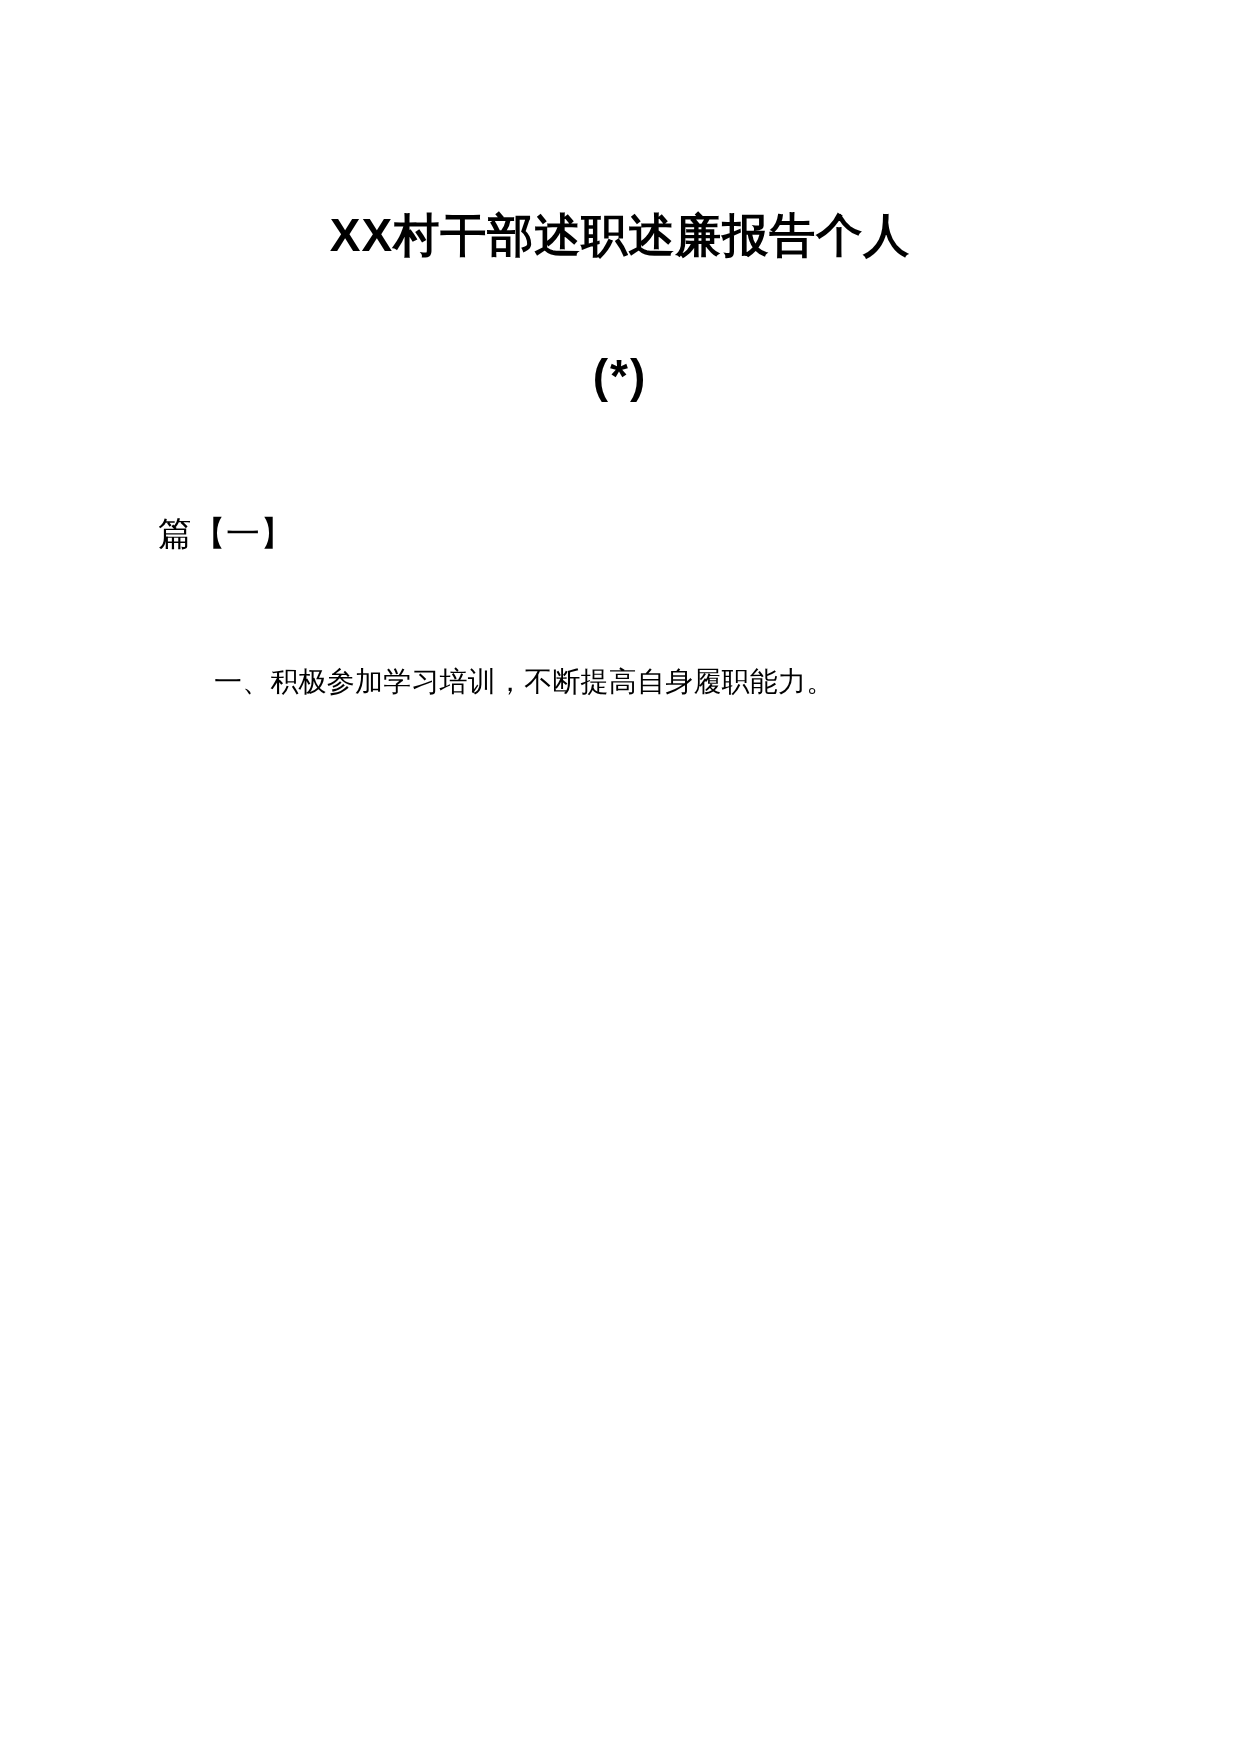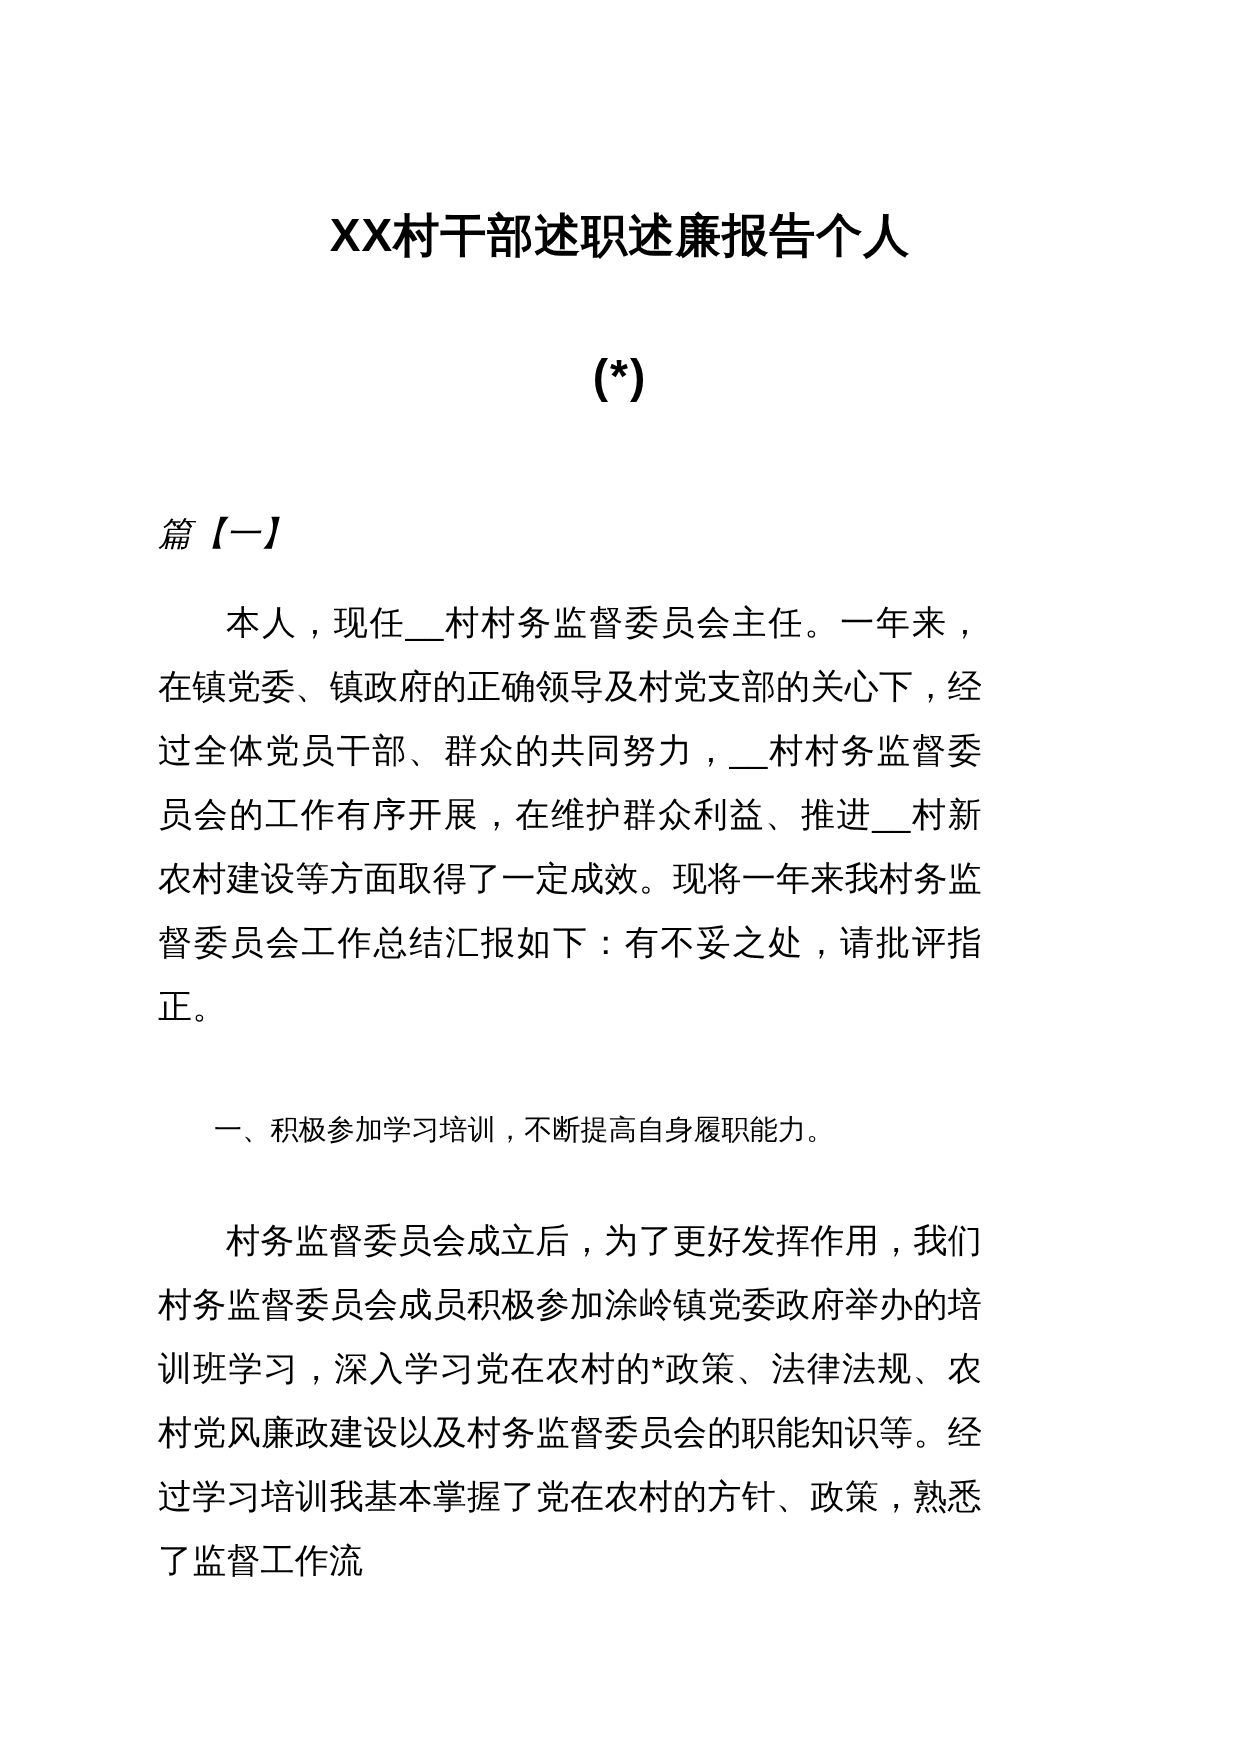--- a/index.html
+++ b/index.html
@@ -59,7 +59,6 @@
     margin: 0 0 40px 0;
     font-weight: normal;
     letter-spacing: 0px;
-    font-style: italic;
   }
   .para {
     font-size: 34px;

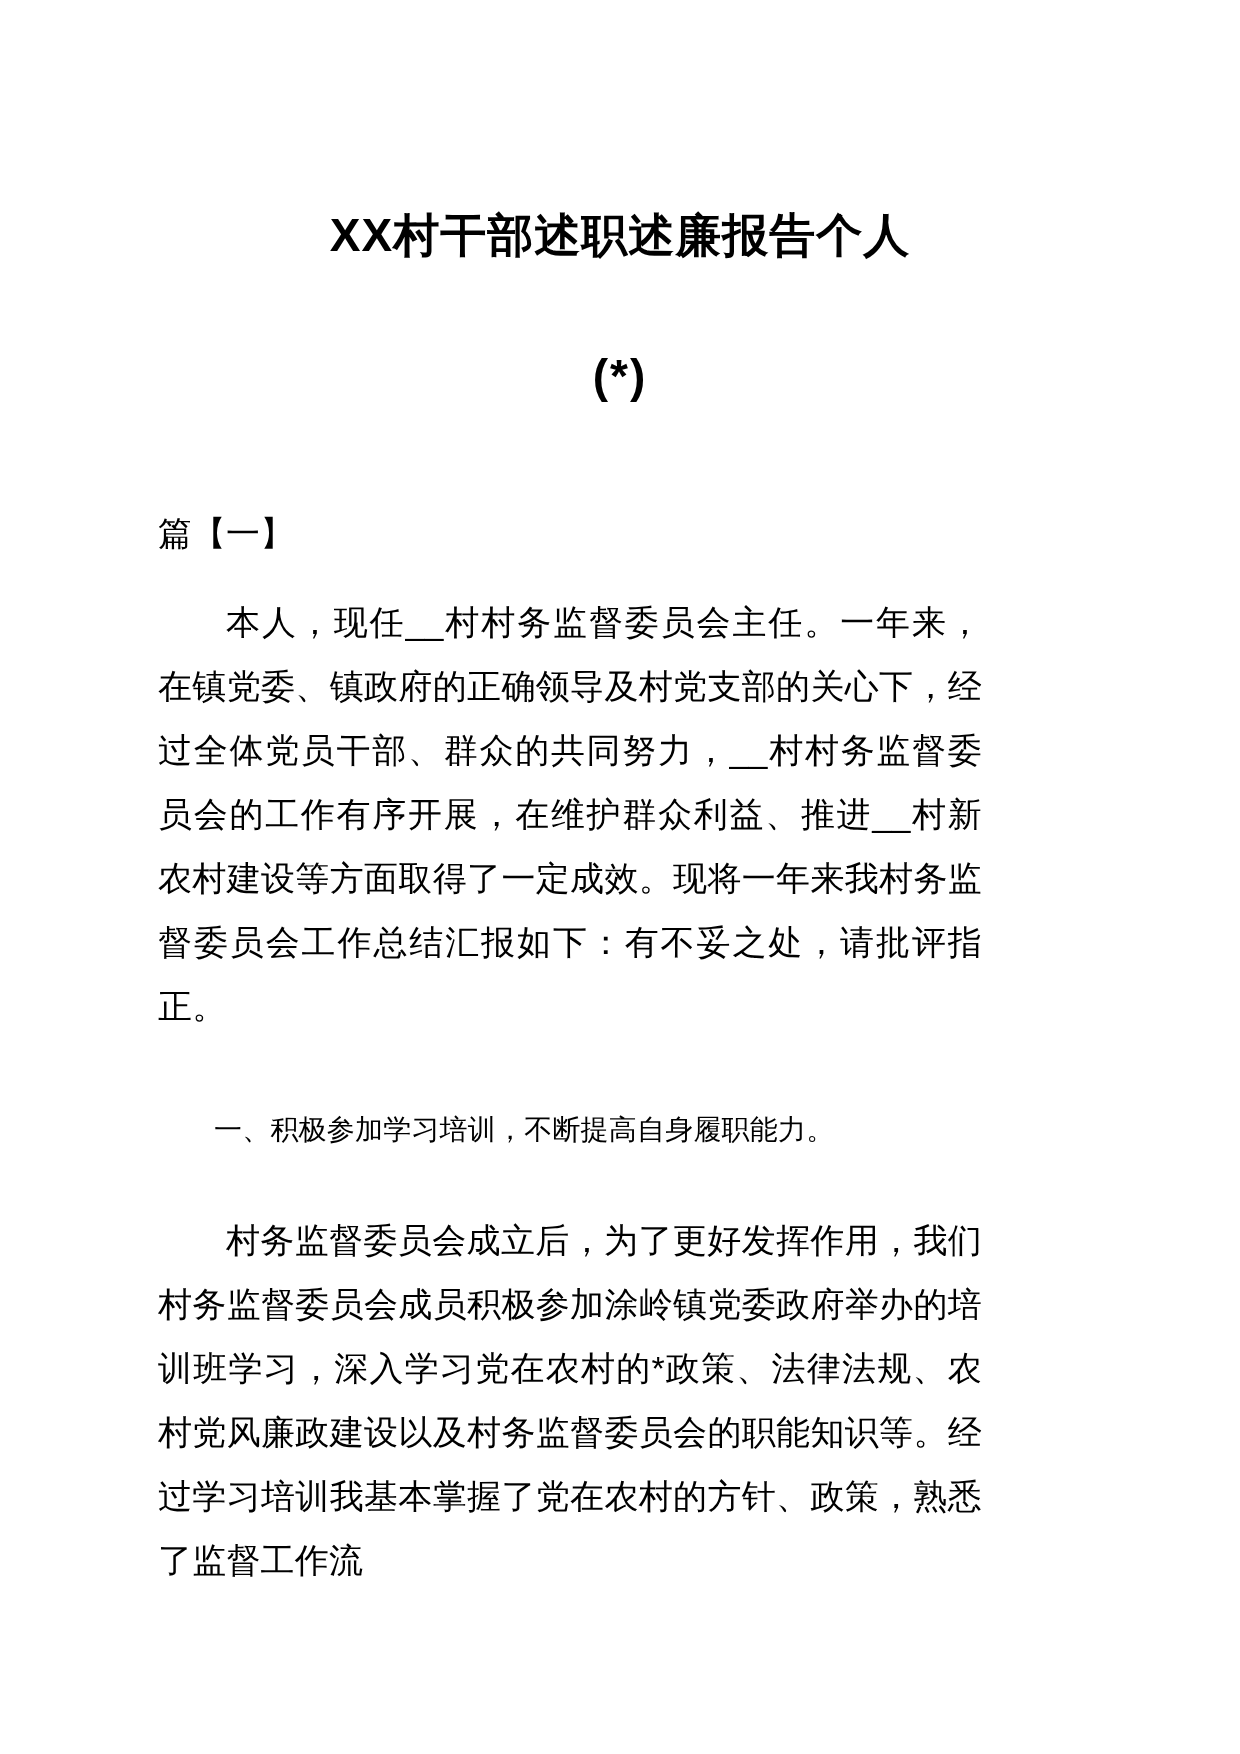--- a/index.html
+++ b/index.html
@@ -93,7 +93,6 @@
 
     <div class="section-label">篇【一】</div>
 
-    <p class="para">本人，现任__村村务监督委员会主任。一年来，在镇党委、镇政府的正确领导及村党支部的关心下，经过全体党员干部、群众的共同努力，__村村务监督委员会的工作有序开展，在维护群众利益、推进__村新农村建设等方面取得了一定成效。现将一年来我村务监督委员会工作总结汇报如下：有不妥之处，请批评指正。</p>
 
     <div class="spacer-lg"></div>
 

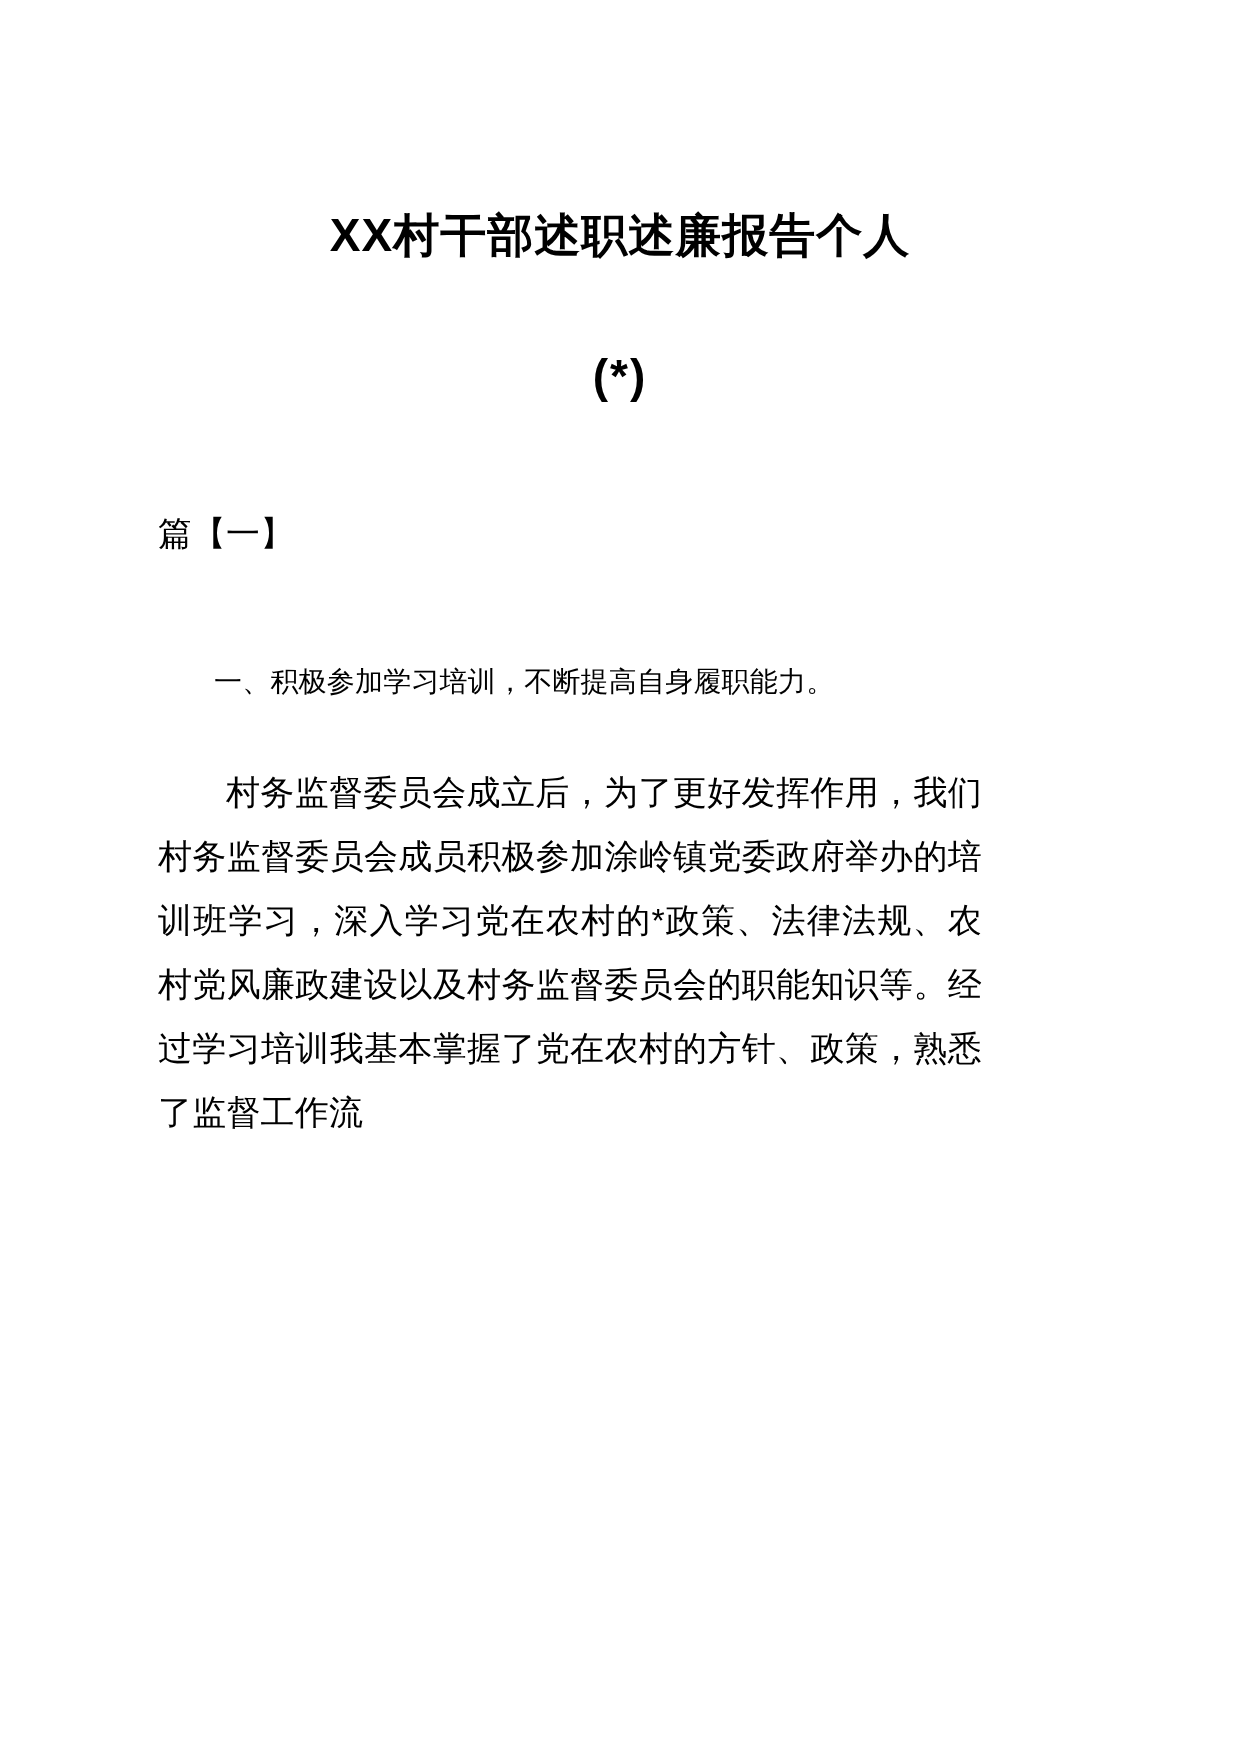--- a/index.html
+++ b/index.html
@@ -100,7 +100,6 @@
 
     <div class="spacer-md"></div>
 
-    <p class="para">村务监督委员会成立后，为了更好发挥作用，我们村务监督委员会成员积极参加涂岭镇党委政府举办的培训班学习，深入学习党在农村的*政策、法律法规、农村党风廉政建设以及村务监督委员会的职能知识等。经过学习培训我基本掌握了党在农村的方针、政策，熟悉了监督工作流</p>
 
   </div>
 

